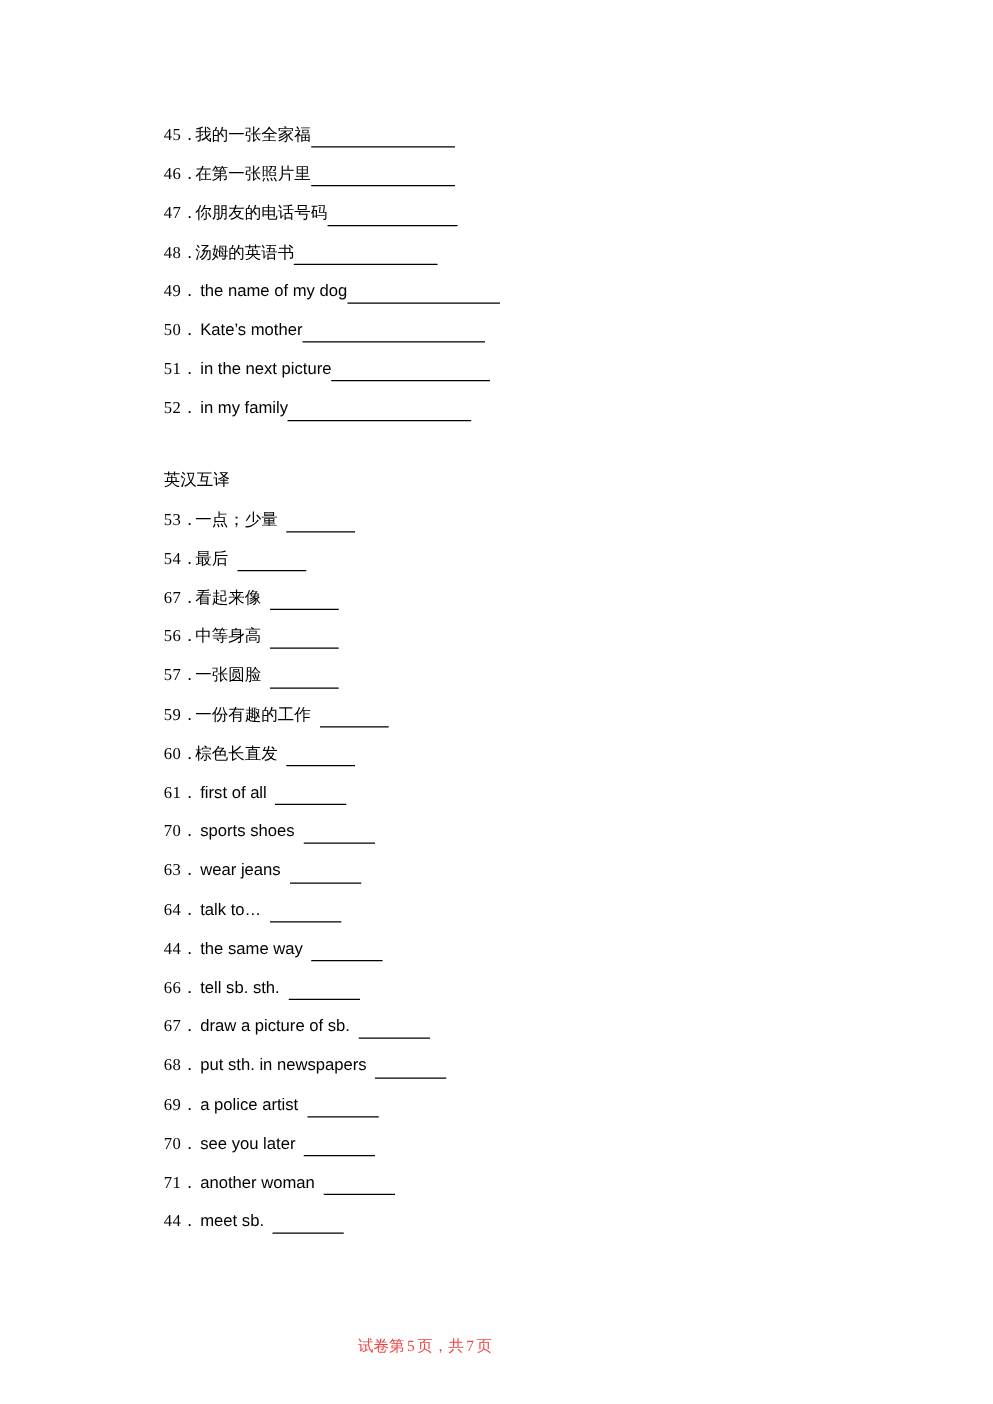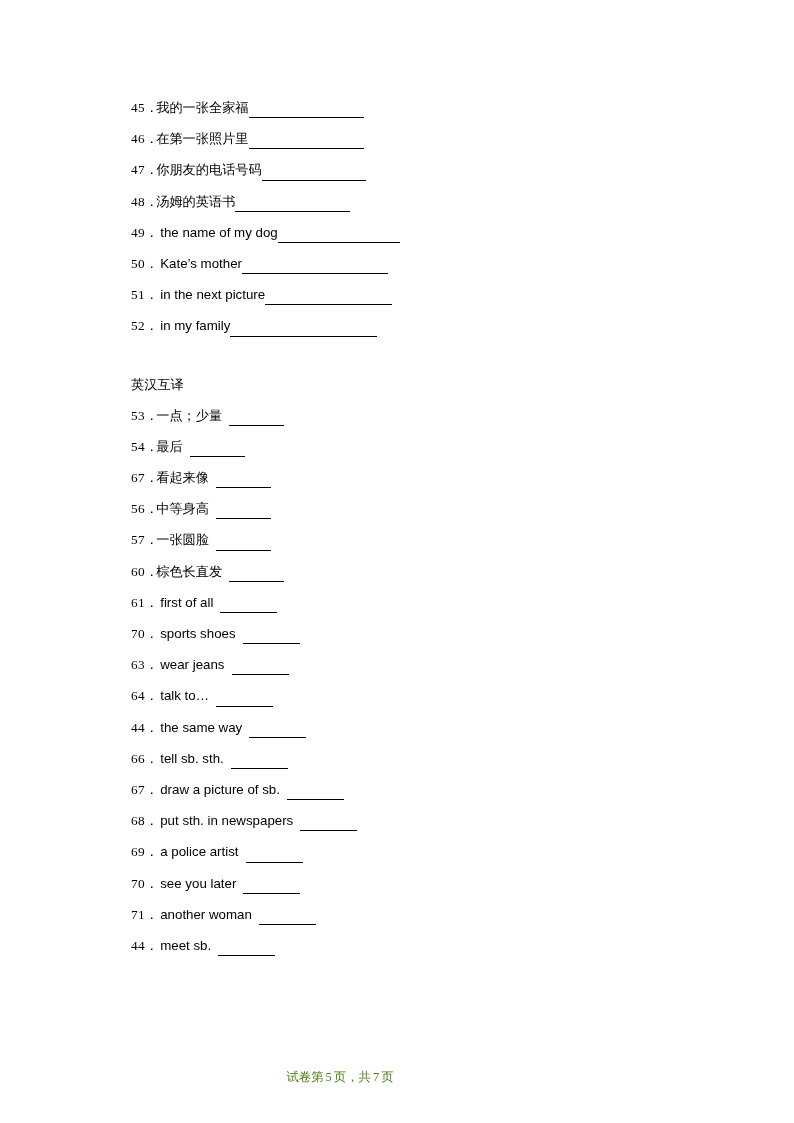--- a/index.html
+++ b/index.html
@@ -191,6 +191,11 @@
             <span class="blank gap" style="width: 55px;"></span>
           </div>
           <div class="q-row">
+            <span class="q-num">59</span>
+            <span class="q-text cn">一份有趣的工作</span>
+            <span class="blank gap" style="width: 55px;"></span>
+          </div>
+          <div class="q-row">
             <span class="q-num">60</span>
             <span class="q-text cn">棕色长直发</span>
             <span class="blank gap" style="width: 55px;"></span>

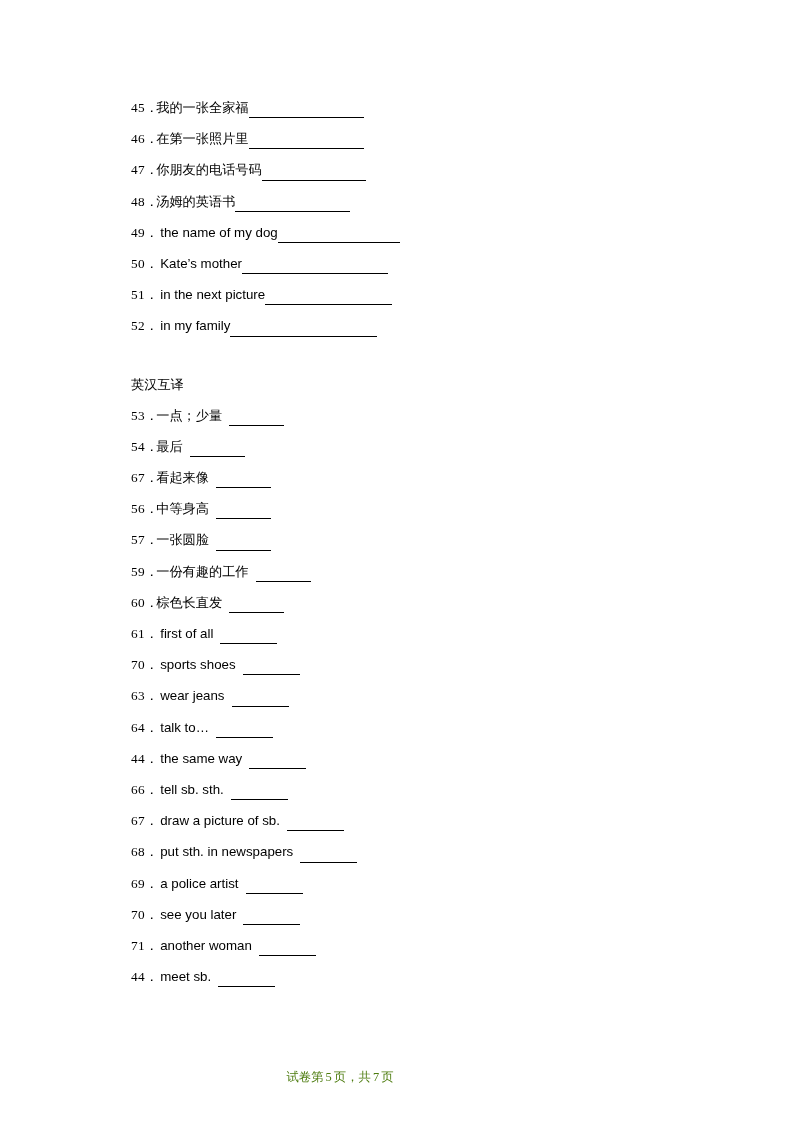--- a/index.html
+++ b/index.html
@@ -100,7 +100,7 @@
     text-align: center;
     font-family: "DejaVu Sans", "Liberation Sans", sans-serif;
     font-size: 12.4px;
-    color: #4d7c0f;
+    color: #ef4444;
     white-space: nowrap;
   }
   .footer .num {

